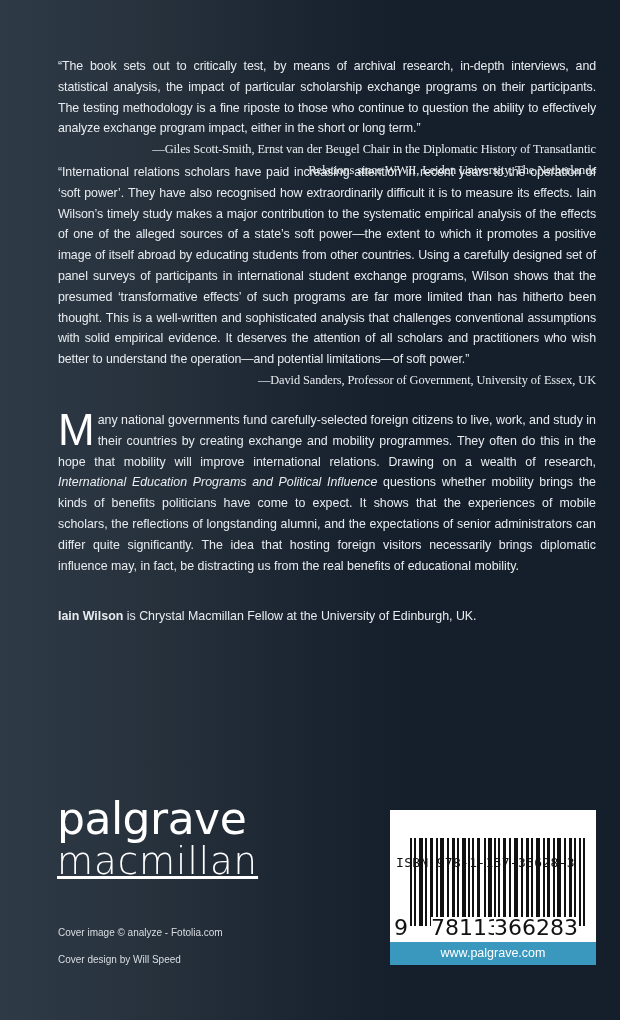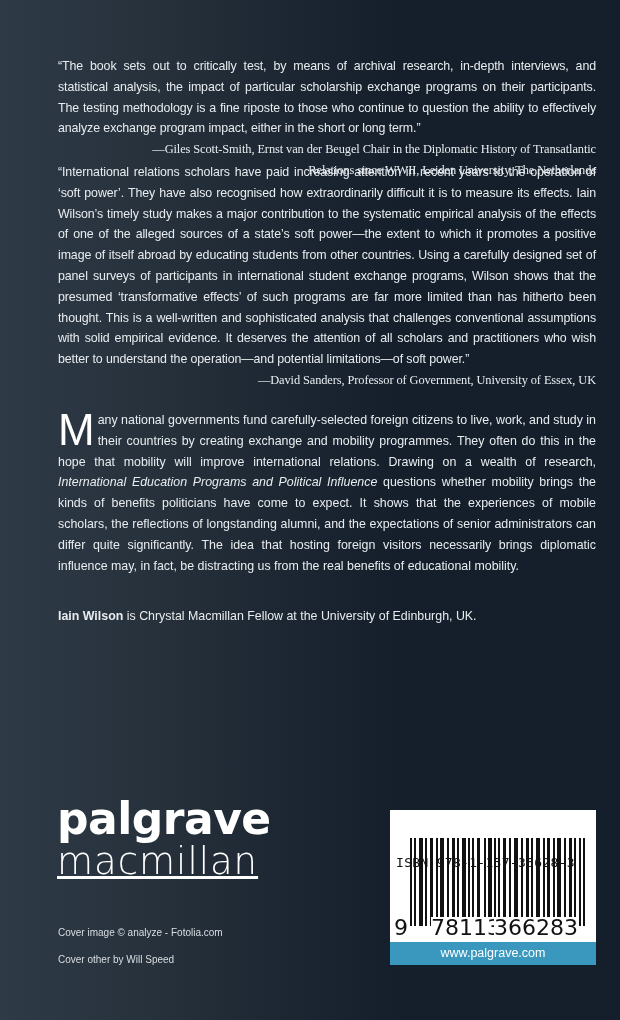--- a/index.html
+++ b/index.html
@@ -31,7 +31,7 @@
     position: absolute; left: 57px; top: 796px; color: #ffffff;
     font-family: "DejaVu Sans", sans-serif; font-weight: 300;
   }
-  .logo .l1 { font-size: 44px; line-height: 46px; letter-spacing: -0.5px; font-weight: bold; }
+  .logo .l1 { font-size: 44px; line-height: 46px; letter-spacing: -0.5px; font-weight: normal; }
   .logo .l2 { font-size: 37px; line-height: 40px; letter-spacing: 1px; text-decoration: underline; }
   .credits { position: absolute; left: 58px; font-size: 10px; color: #d9dee2; font-family: "Liberation Sans", sans-serif; }
   #cred1 { top: 927px; }

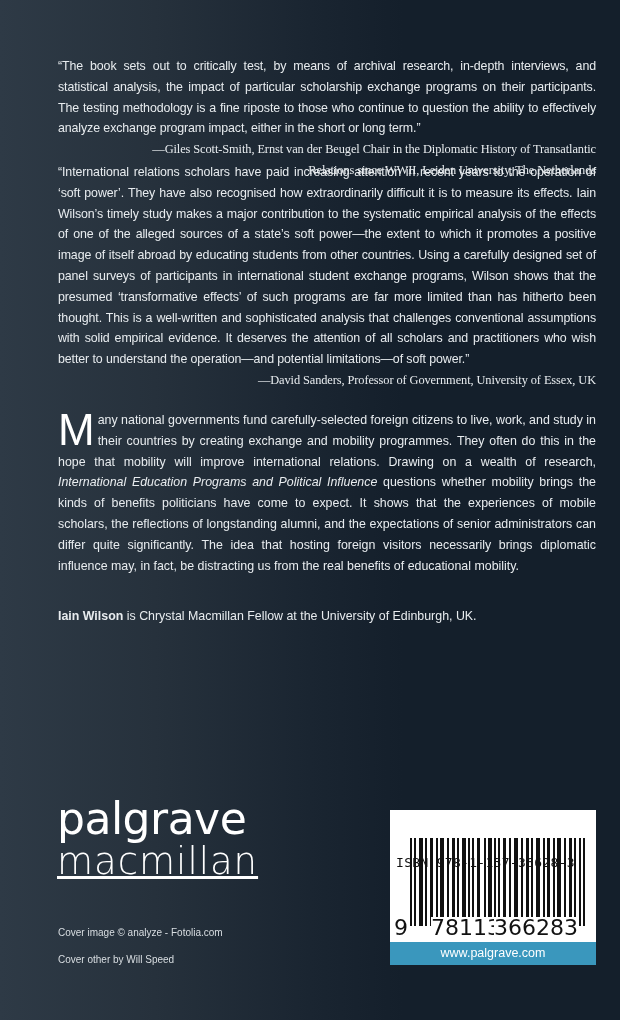--- a/index.html
+++ b/index.html
@@ -85,7 +85,7 @@
 </div>
 
 <div class="credits" id="cred1">Cover image © analyze - Fotolia.com</div>
-<div class="credits" id="cred2">Cover other by Will Speed</div>
+<div class="credits" id="cred2">Cover design by Will Speed</div>
 
 <div class="isbn-box">
   <div class="isbn-text">ISBN 978-1-137-36628-3</div>

